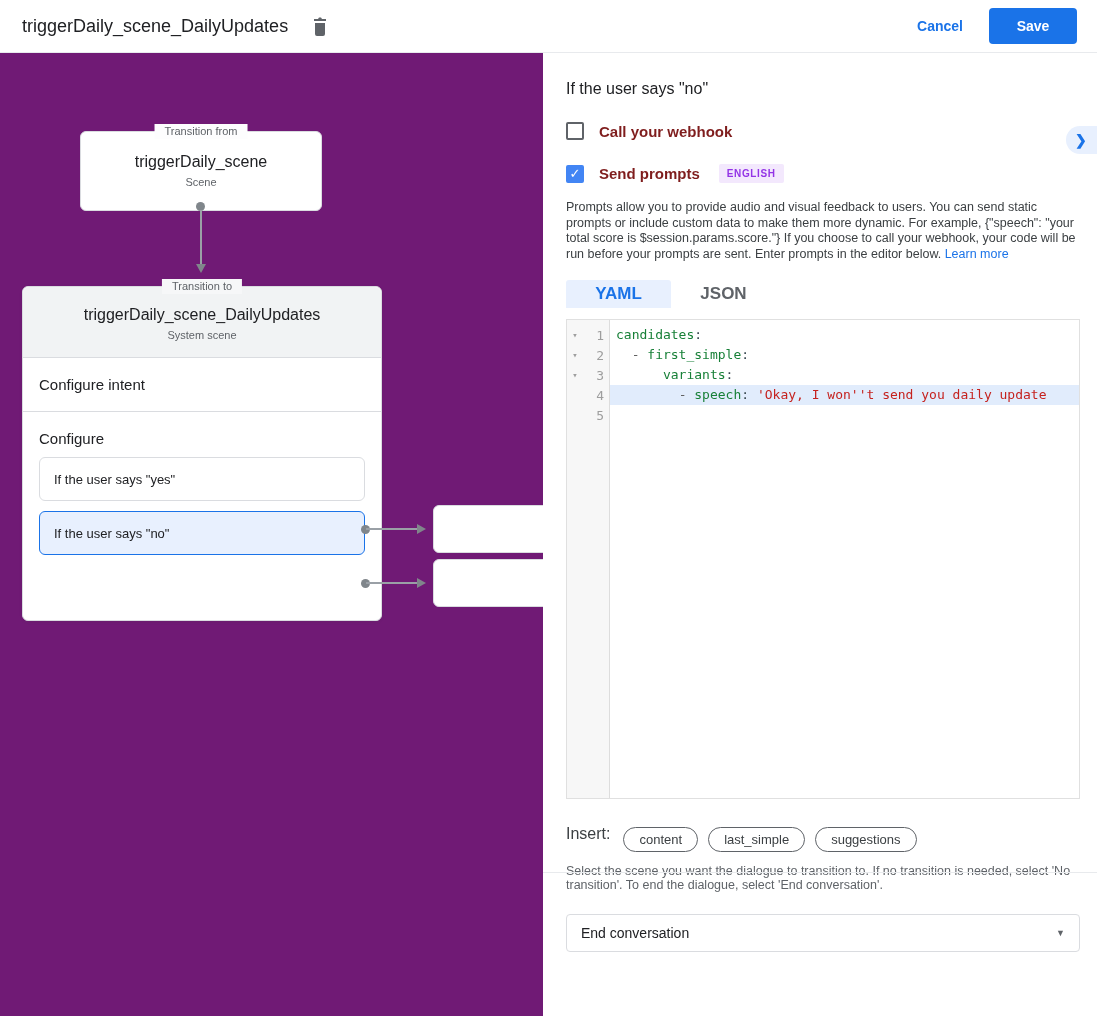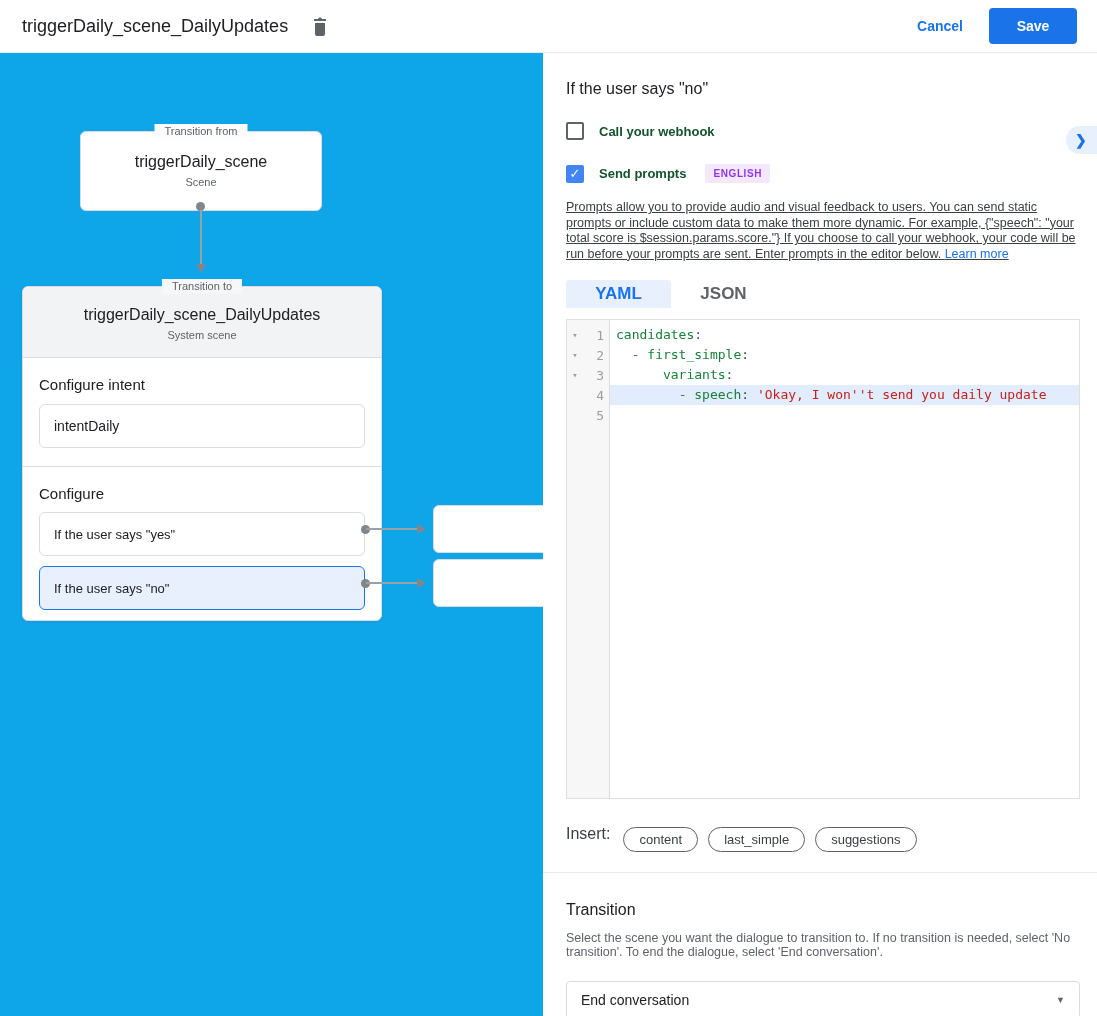--- a/index.html
+++ b/index.html
@@ -20,7 +20,7 @@
   .main { display:flex; height:963px; }
 
   
-  .canvas { position:relative; width:543px; background:#0ea5e9; overflow:hidden; flex:none; }
+  .canvas { position:relative; width:543px; background:#701a75; overflow:hidden; flex:none; }
   .legend-box { position:absolute; background:#fff; border:1px solid #dadce0; border-radius:6px; }
   .legend { position:absolute; top:-8px; left:50%; transform:translateX(-50%); background:#fdfdfe;
             padding:0 10px; font-size:11px; color:#5f6368; white-space:nowrap; line-height:15px; }

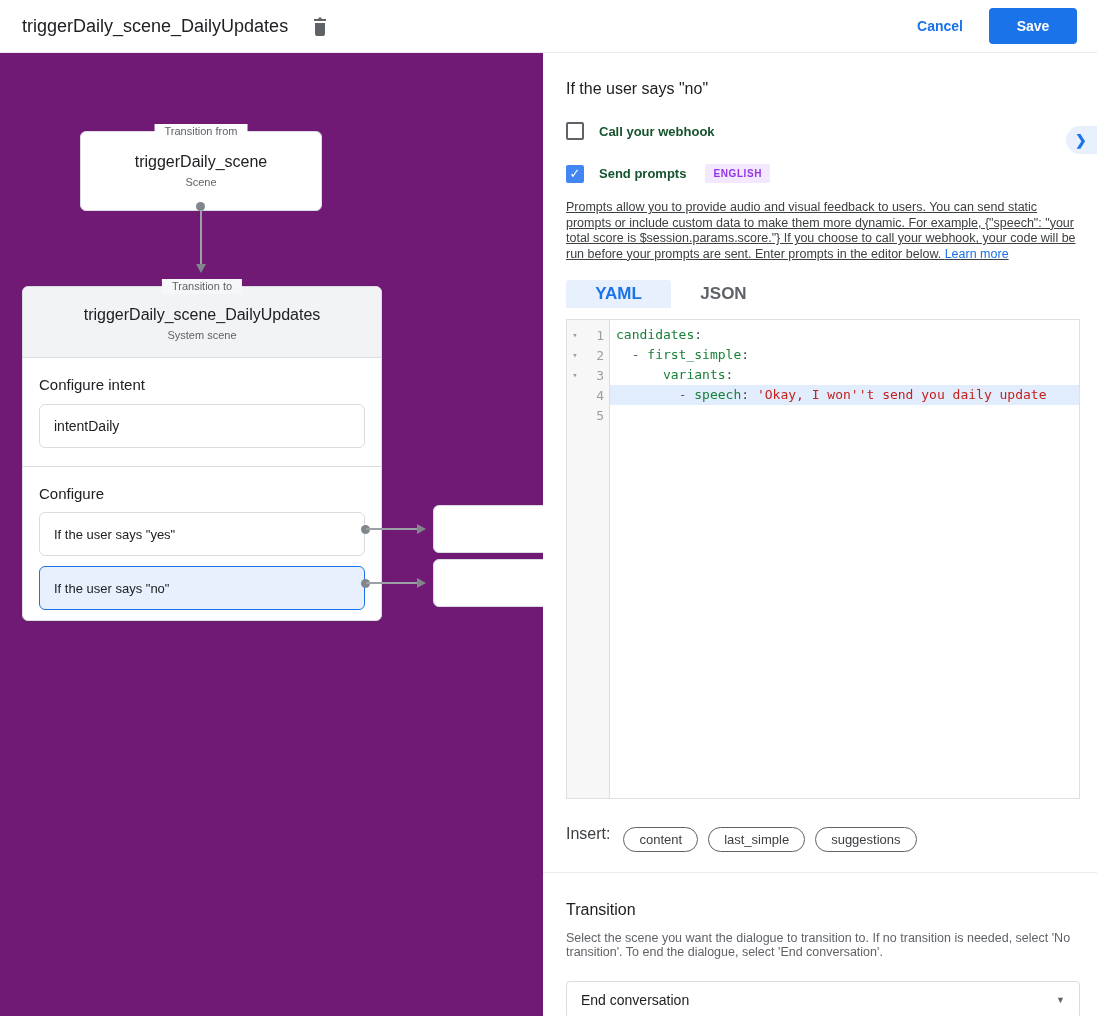--- a/index.html
+++ b/index.html
@@ -64,7 +64,7 @@
               flex:none; cursor:pointer; }
   .checkbox.checked { border-color:#4285f4; background:#4285f4; color:#fff; font-size:13px;
                       line-height:14px; text-align:center; }
-  .check-label { font-size:13px; font-weight:bold; color:#14532d; }
+  .check-label { font-size:15px; font-weight:bold; color:#7f1d1d; }
   .lang-badge { margin-left:4px; background:#f3e8fd; color:#9334e6; font-size:10px; font-weight:bold;
                 letter-spacing:.6px; padding:4px 8px; border-radius:2px; }
   .desc { margin-top:17px; font-size:12.5px; line-height:15.6px; color:#3c4043; max-width:522px;text-decoration:underline; }

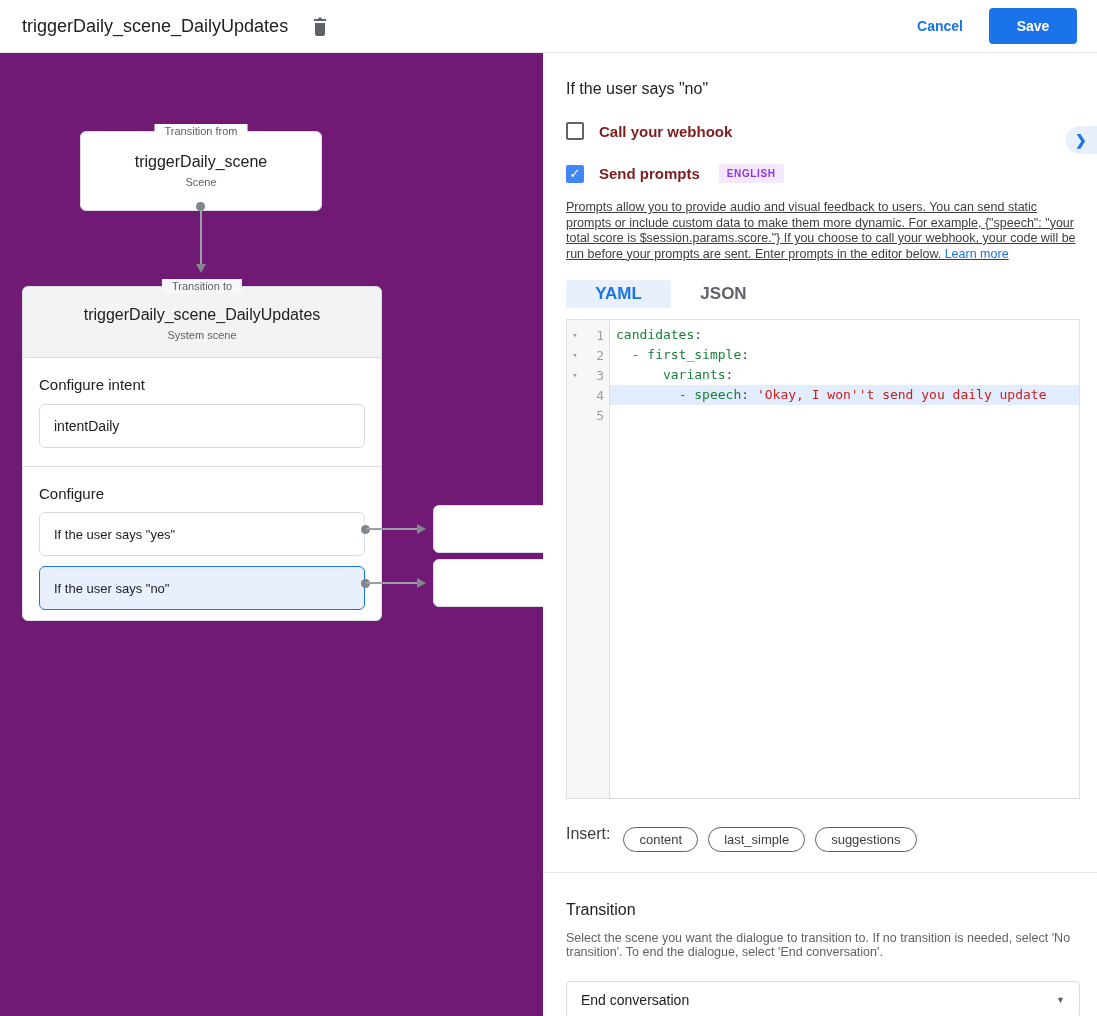--- a/index.html
+++ b/index.html
@@ -67,7 +67,7 @@
   .check-label { font-size:15px; font-weight:bold; color:#7f1d1d; }
   .lang-badge { margin-left:4px; background:#f3e8fd; color:#9334e6; font-size:10px; font-weight:bold;
                 letter-spacing:.6px; padding:4px 8px; border-radius:2px; }
-  .desc { margin-top:17px; font-size:12.5px; line-height:15.6px; color:#3c4043; max-width:522px;text-decoration:underline; }
+  .desc { margin-top:17px; font-size:12.5px; line-height:15.6px; color:#3c4043; max-width:522px; }
   .learn-more { color:#1a73e8; text-decoration:none; cursor:pointer; }
 
   .tabs { display:flex; margin-top:18px; }

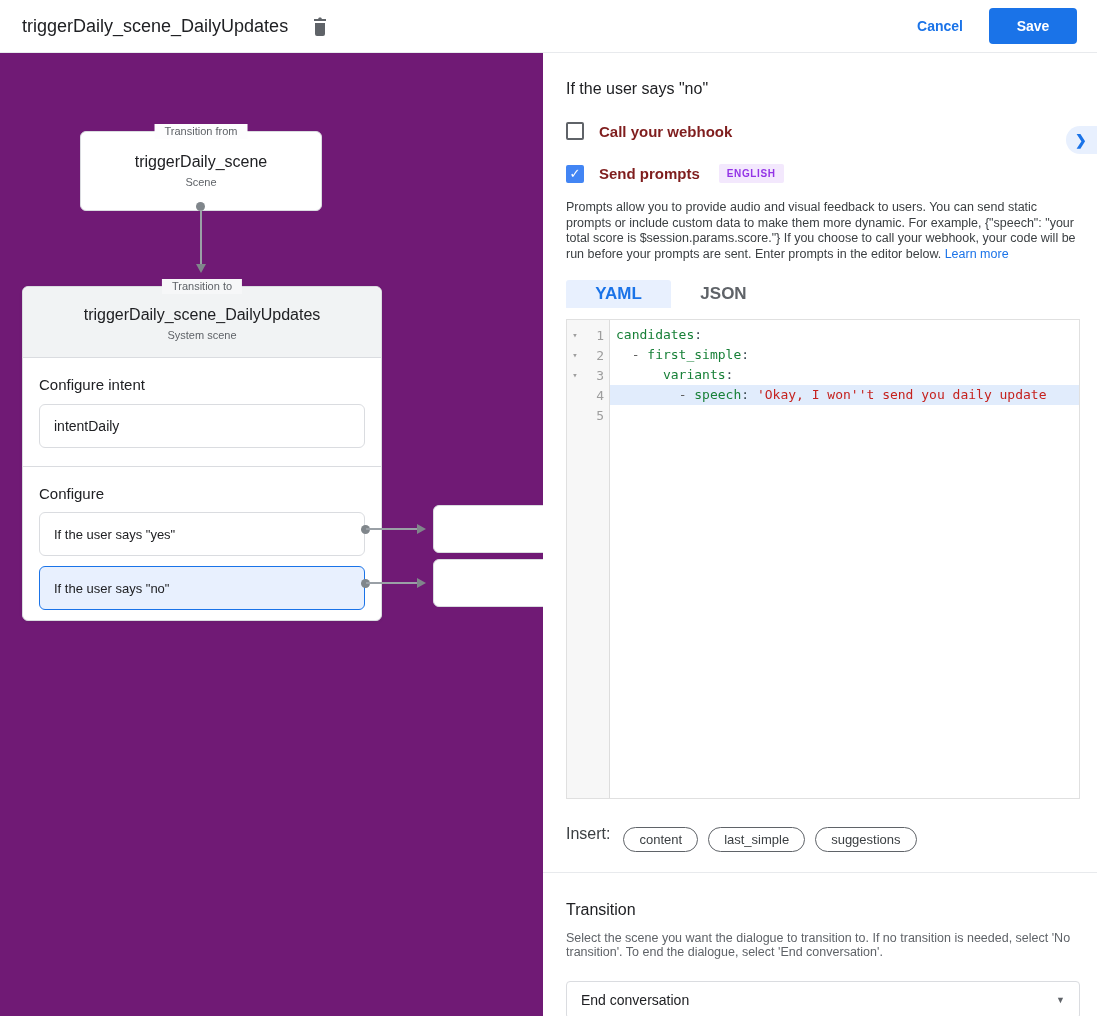--- a/index.html
+++ b/index.html
@@ -140,7 +140,6 @@
       </div>
       <div class="card-section">
         <div class="section-label">Configure intent</div>
-        <div class="intent-field">intentDaily</div>
       </div>
       <div class="card-section">
         <div class="section-label">Configure</div>

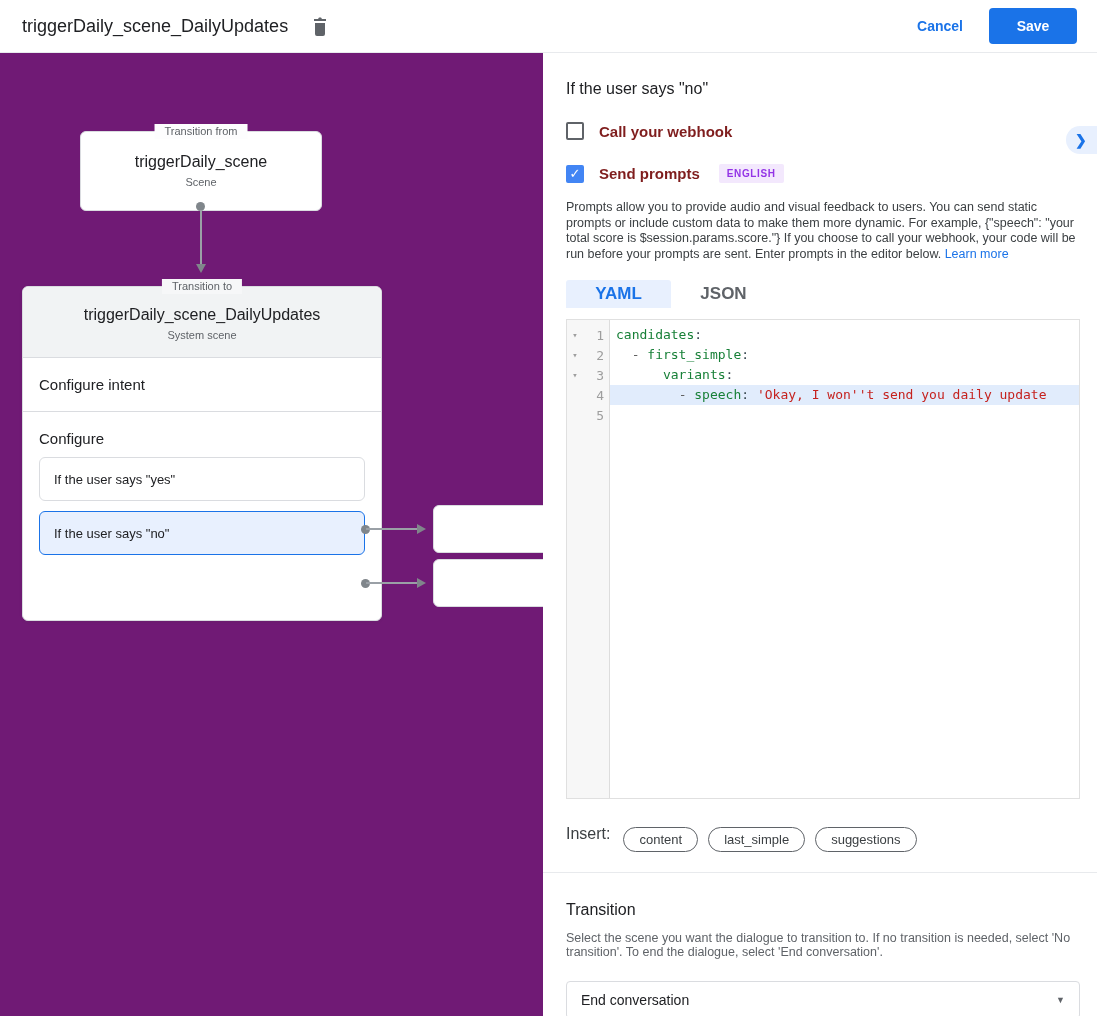--- a/index.html
+++ b/index.html
@@ -221,7 +221,6 @@
 
     <div class="panel-divider"></div>
 
-    <h2 class="transition-title">Transition</h2>
     <p class="transition-desc">Select the scene you want the dialogue to transition to. If no transition is needed, select 'No transition'. To end the dialogue, select 'End conversation'.</p>
 
     <div class="dropdown">

